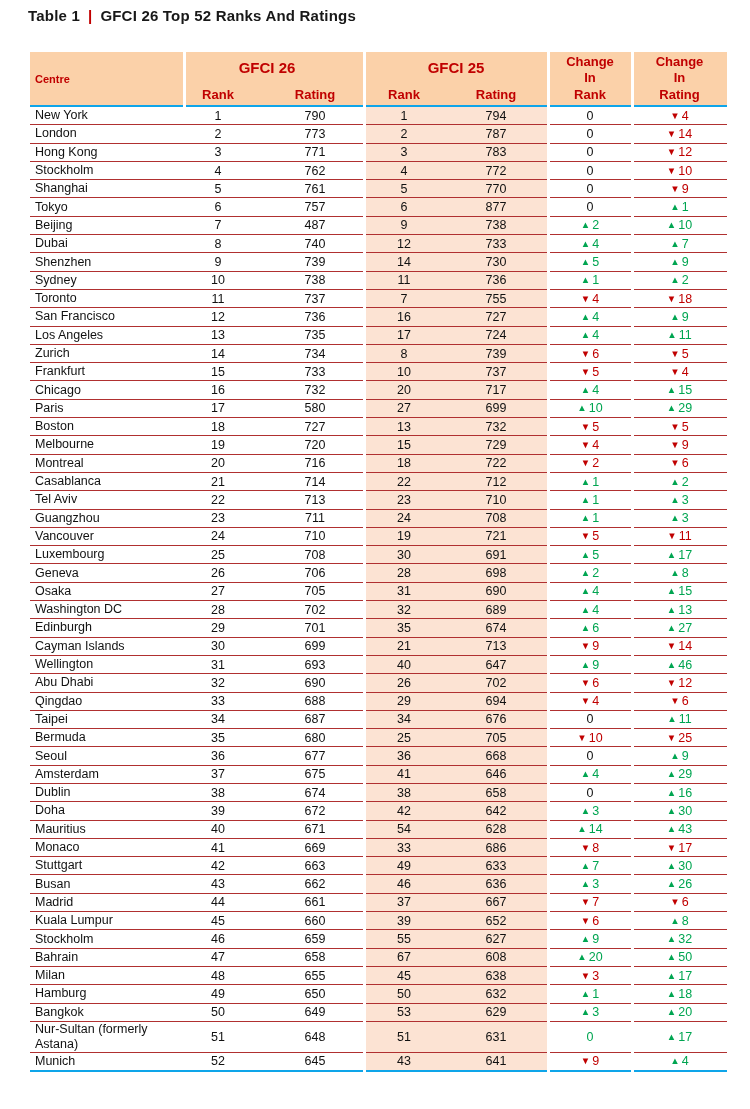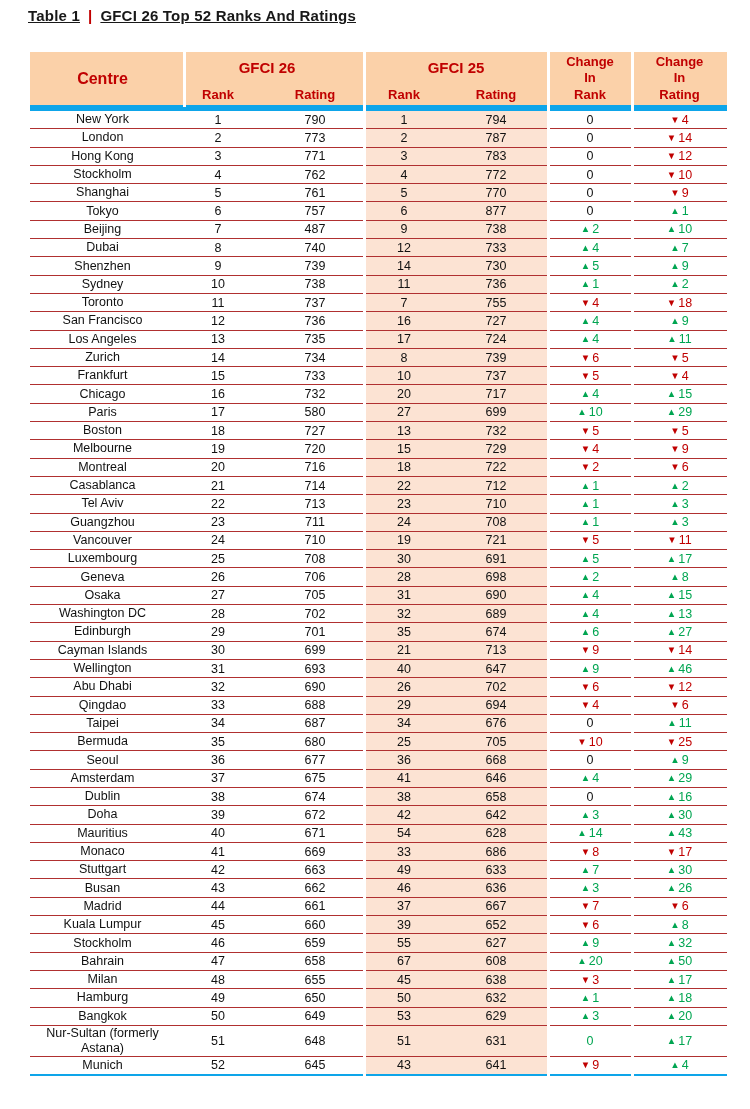--- a/index.html
+++ b/index.html
@@ -11,7 +11,6 @@
     position:absolute; top:7px; left:28px;
     font-size:15px; font-weight:bold; color:#181818; letter-spacing:0.2px;
     white-space:nowrap;
-    text-decoration:underline;
   }
   .title .sep { color:#c00000; margin:0 8px; font-weight:bold; }
 

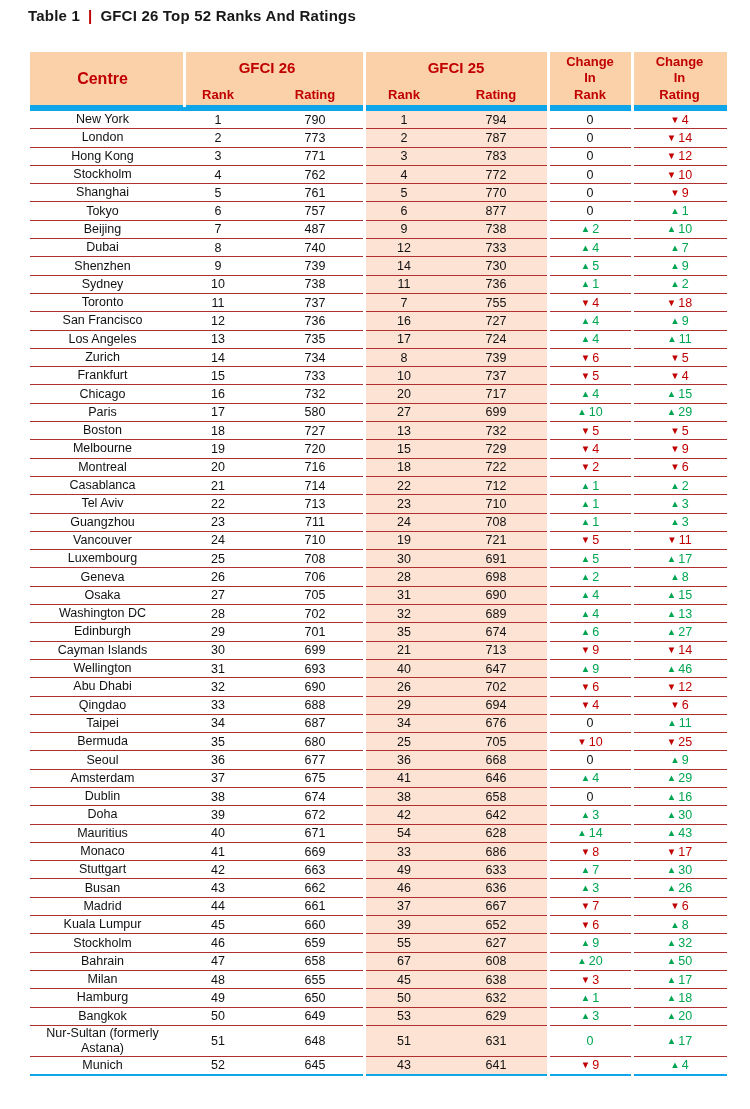--- a/index.html
+++ b/index.html
@@ -25,7 +25,7 @@
   th.group  { font-size:15px; height:31px; }
   th.sub    { font-size:13px; height:22px; }
   th.chg    { font-size:13px; line-height:16.5px; }
-  tr.subrow th, th.hdr-bottom { border-bottom:6px solid #0ea5e9; }
+  tr.subrow th, th.hdr-bottom { border-bottom:2px solid #0ea5e9; }
 
   tbody td {
     font-size:12.5px; color:#111; text-align:center;

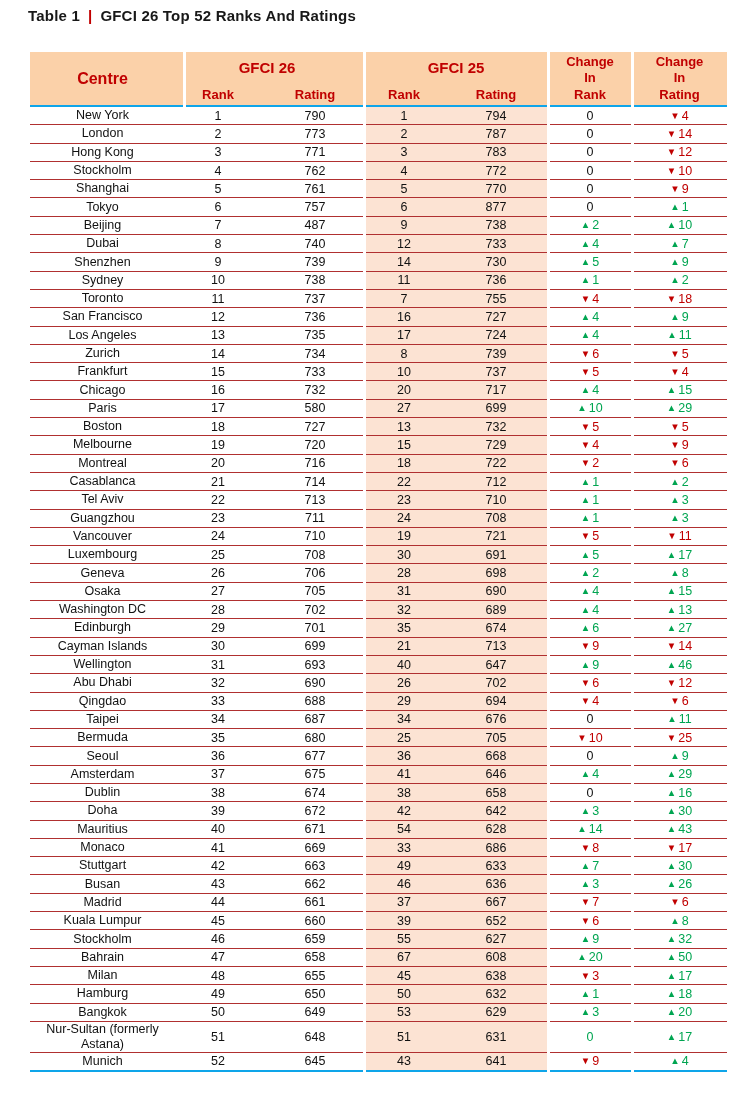--- a/index.html
+++ b/index.html
@@ -21,7 +21,7 @@
     background:#fbd1a9; color:#c00000; font-weight:bold;
     padding:0; vertical-align:middle;
   }
-  th.centre { text-align:center; padding-left:5px; font-size:16px; }
+  th.centre { text-align:left; padding-left:5px; font-size:11px; }
   th.group  { font-size:15px; height:31px; }
   th.sub    { font-size:13px; height:22px; }
   th.chg    { font-size:13px; line-height:16.5px; }

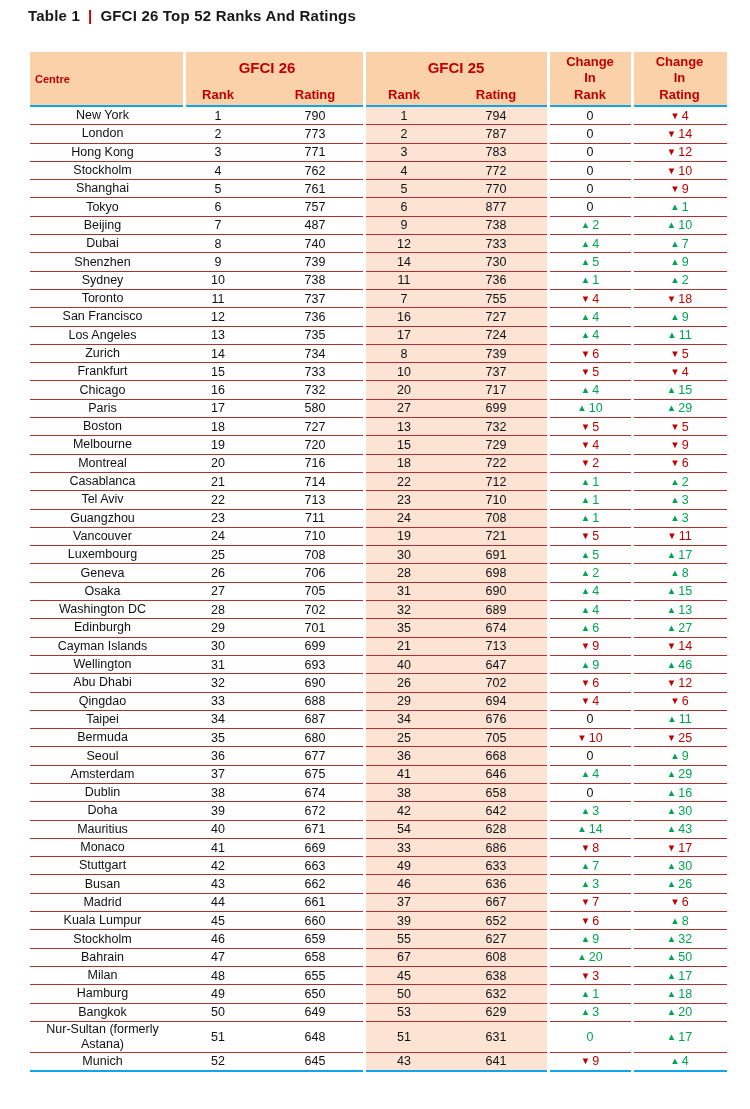--- a/index.html
+++ b/index.html
@@ -32,7 +32,7 @@
     height:17.3px; padding:0; border-bottom:1.5px solid #b03030;
     vertical-align:middle;
   }
-  tbody td.centre { text-align:center; padding-left:5px; line-height:15px; }
+  tbody td.centre { text-align:left; padding-left:5px; line-height:15px; }
   tbody td.band { background:#fce3d3; }
   tbody tr:last-child td { border-bottom:2px solid #0ea5e9; }
 

